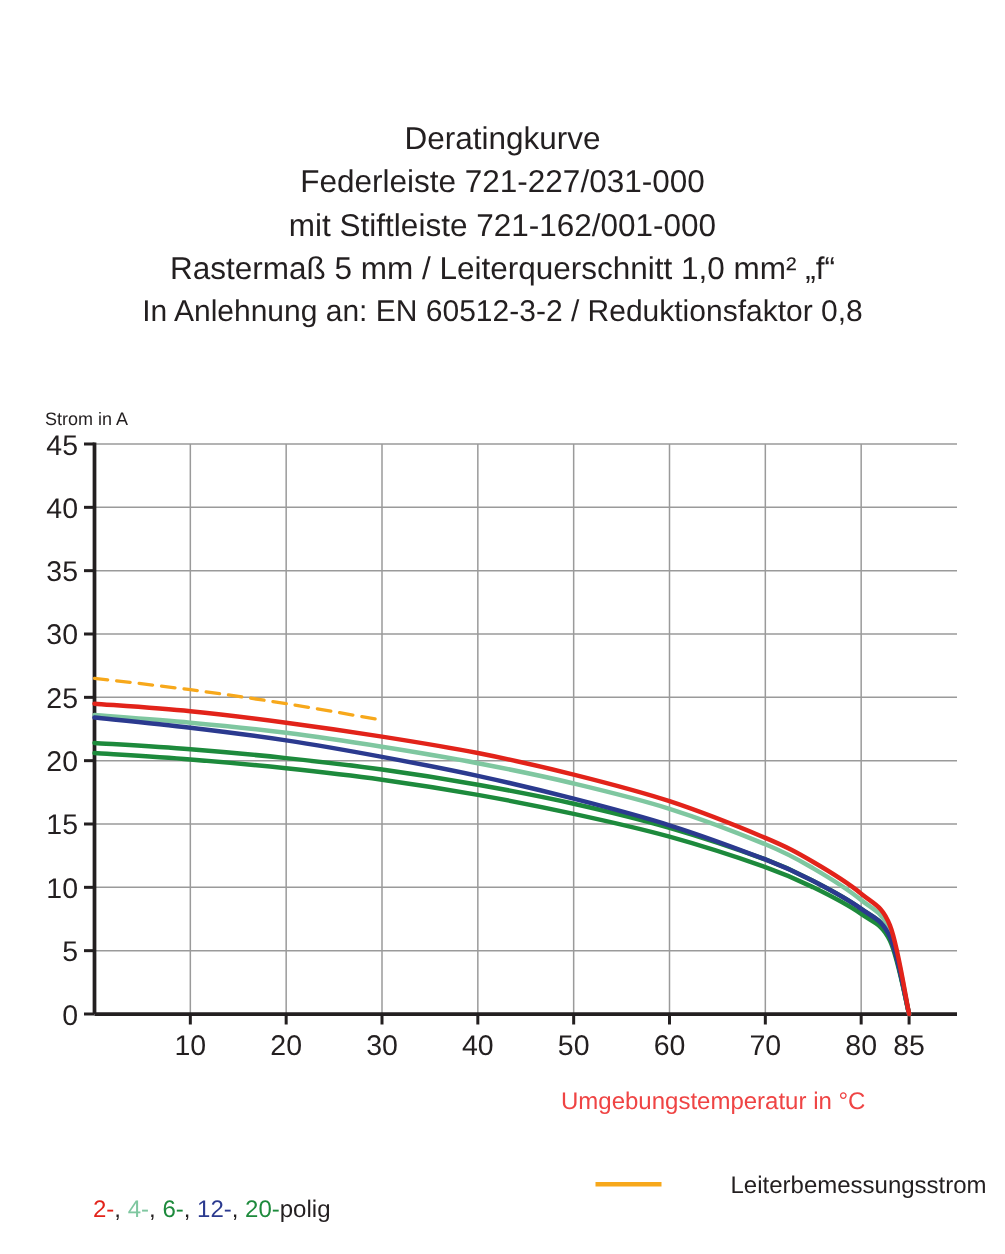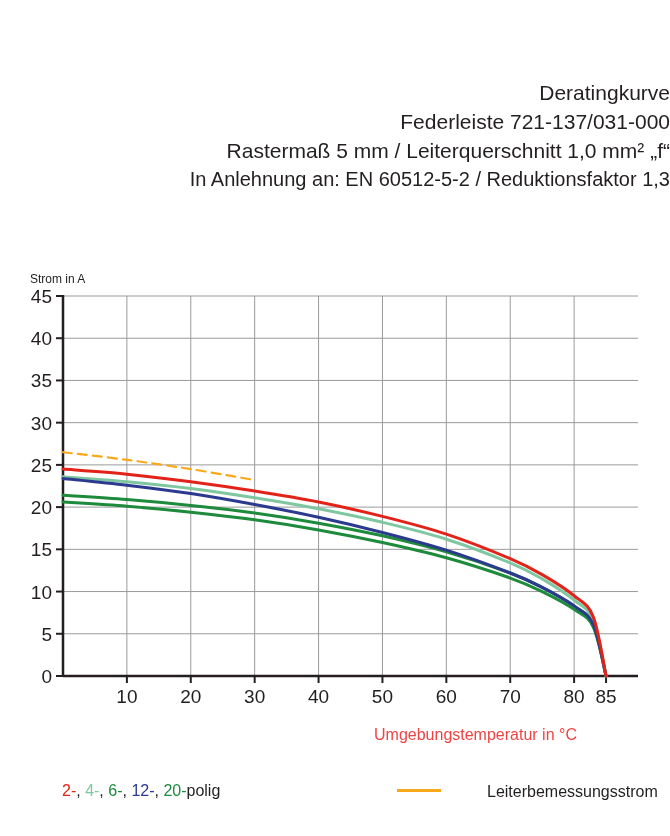--- a/index.html
+++ b/index.html
@@ -20,7 +20,7 @@
     top: 78px;
     left: 0;
     width: 670px;
-    text-align: right;
+    text-align: center;
     line-height: 29px;
     font-size: 21px;
     color: #231f20;

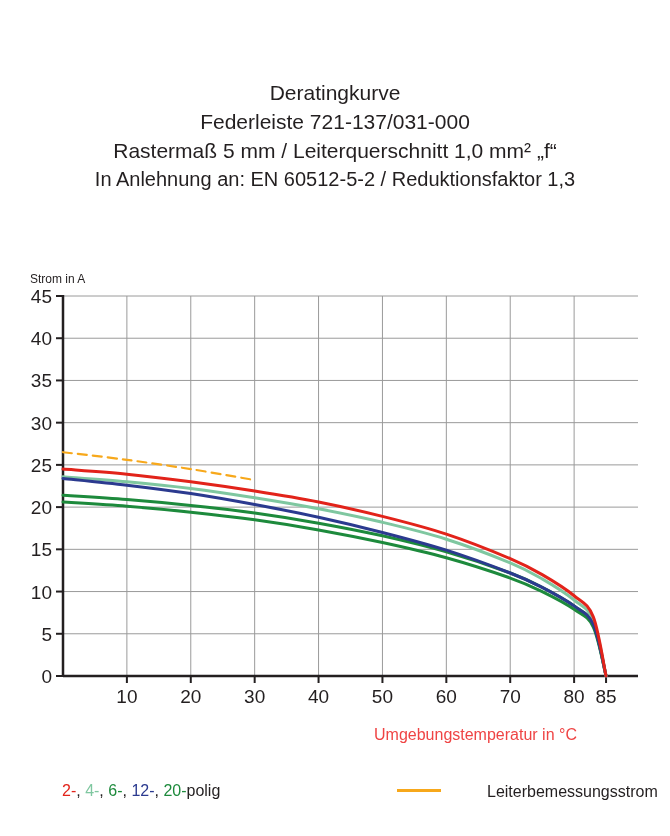--- a/index.html
+++ b/index.html
@@ -96,7 +96,7 @@
 
 <div class="title-block">
   <span class="title-line">Deratingkurve</span>
-  <span class="title-line">Federleiste 721-137/031-000</span>
+  <span class="title-line">Federleiste 721-227/031-000</span>
   <span class="title-line">Rastermaß 5 mm / Leiterquerschnitt 1,0 mm² „f“</span>
   <span class="title-line wide">In Anlehnung an: EN 60512-5-2 / Reduktionsfaktor 1,3</span>
 </div>

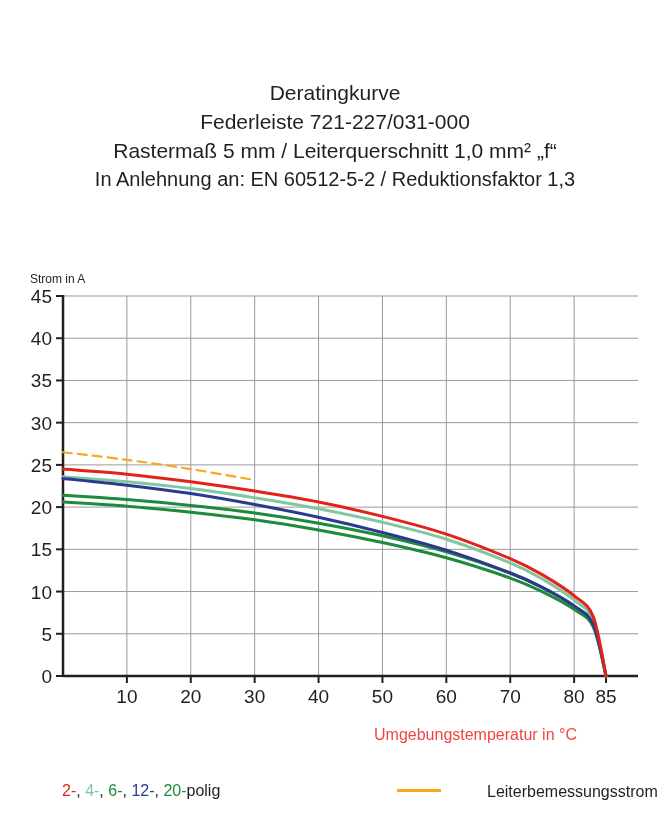--- a/index.html
+++ b/index.html
@@ -97,6 +97,7 @@
 <div class="title-block">
   <span class="title-line">Deratingkurve</span>
   <span class="title-line">Federleiste 721-227/031-000</span>
+  <span class="title-line">mit Stiftleiste 721-162/001-000</span>
   <span class="title-line">Rastermaß 5 mm / Leiterquerschnitt 1,0 mm² „f“</span>
   <span class="title-line wide">In Anlehnung an: EN 60512-5-2 / Reduktionsfaktor 1,3</span>
 </div>

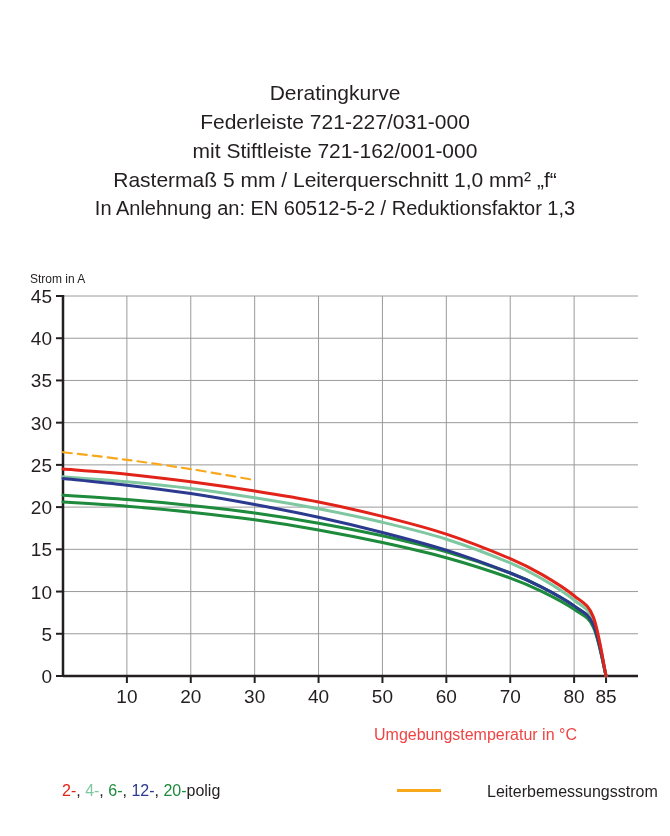--- a/index.html
+++ b/index.html
@@ -99,7 +99,7 @@
   <span class="title-line">Federleiste 721-227/031-000</span>
   <span class="title-line">mit Stiftleiste 721-162/001-000</span>
   <span class="title-line">Rastermaß 5 mm / Leiterquerschnitt 1,0 mm² „f“</span>
-  <span class="title-line wide">In Anlehnung an: EN 60512-5-2 / Reduktionsfaktor 1,3</span>
+  <span class="title-line wide">In Anlehnung an: EN 60512-3-2 / Reduktionsfaktor 0,8</span>
 </div>
 
 <div class="y-axis-label">Strom in A</div>

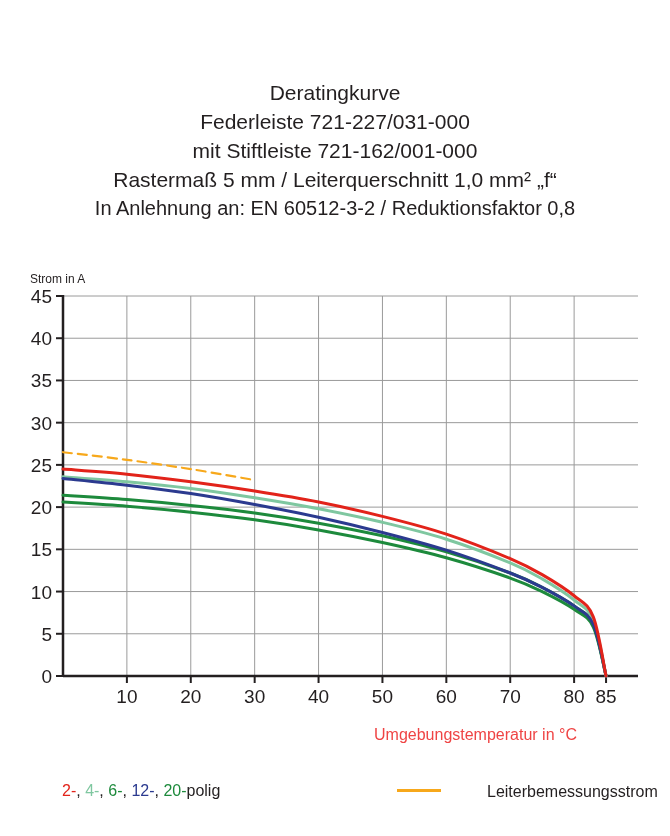--- a/index.html
+++ b/index.html
@@ -64,7 +64,7 @@
   .legend-poles {
     position: absolute;
     left: 62px;
-    top: 0;
+    top: 16px;
     white-space: nowrap;
   }
   .legend-poles span { font-size: 16px; }

